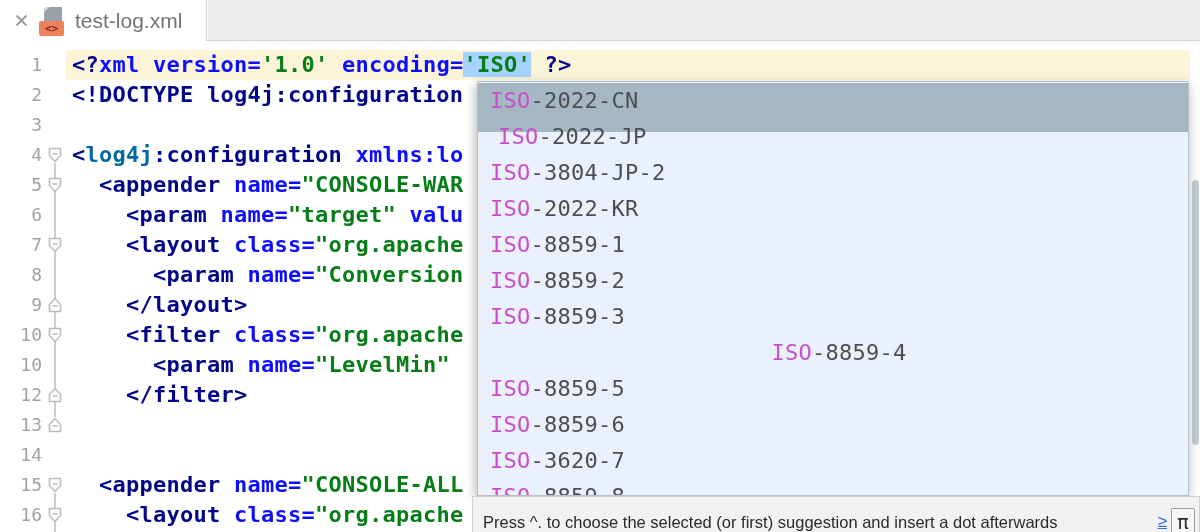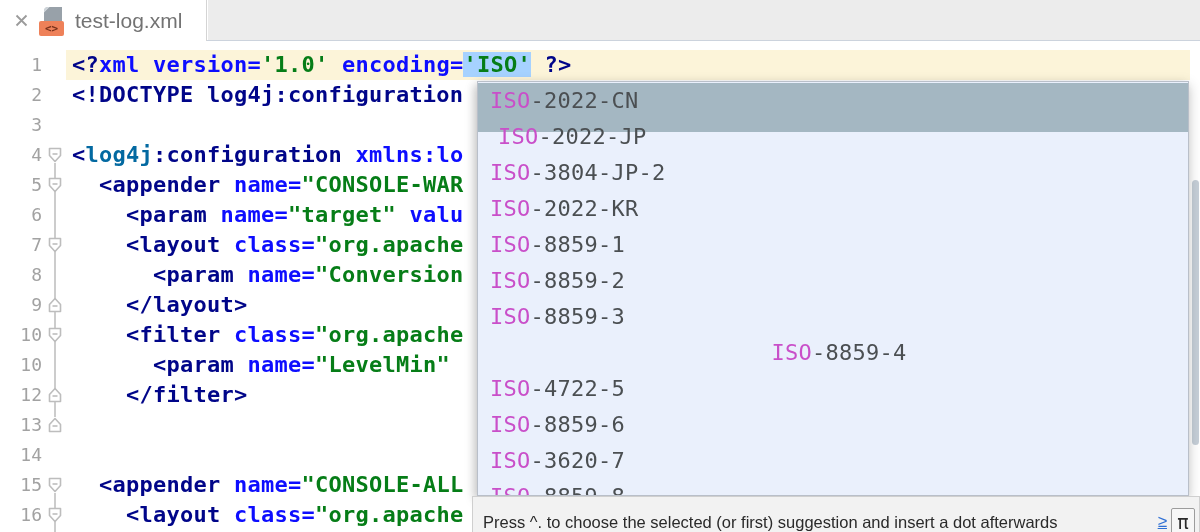--- a/index.html
+++ b/index.html
@@ -182,7 +182,7 @@
         <div class="pop-item" style="top: 181px;"><span class="pop-prefix">ISO</span><span class="pop-rest">-8859-2</span></div>
         <div class="pop-item" style="top: 217px;"><span class="pop-prefix">ISO</span><span class="pop-rest">-8859-3</span></div>
         <div class="pop-item" style="top: 253px; text-align: center;"><span class="pop-prefix">ISO</span><span class="pop-rest">-8859-4</span></div>
-        <div class="pop-item" style="top: 289px;"><span class="pop-prefix">ISO</span><span class="pop-rest">-4722-5</span></div>
+        <div class="pop-item" style="top: 289px;"><span class="pop-prefix">ISO</span><span class="pop-rest">-8859-5</span></div>
         <div class="pop-item" style="top: 325px;"><span class="pop-prefix">ISO</span><span class="pop-rest">-8859-6</span></div>
         <div class="pop-item" style="top: 361px;"><span class="pop-prefix">ISO</span><span class="pop-rest">-3620-7</span></div>
         <div class="pop-item" style="top: 397px;"><span class="pop-prefix">ISO</span><span class="pop-rest">-8859-8</span></div>

